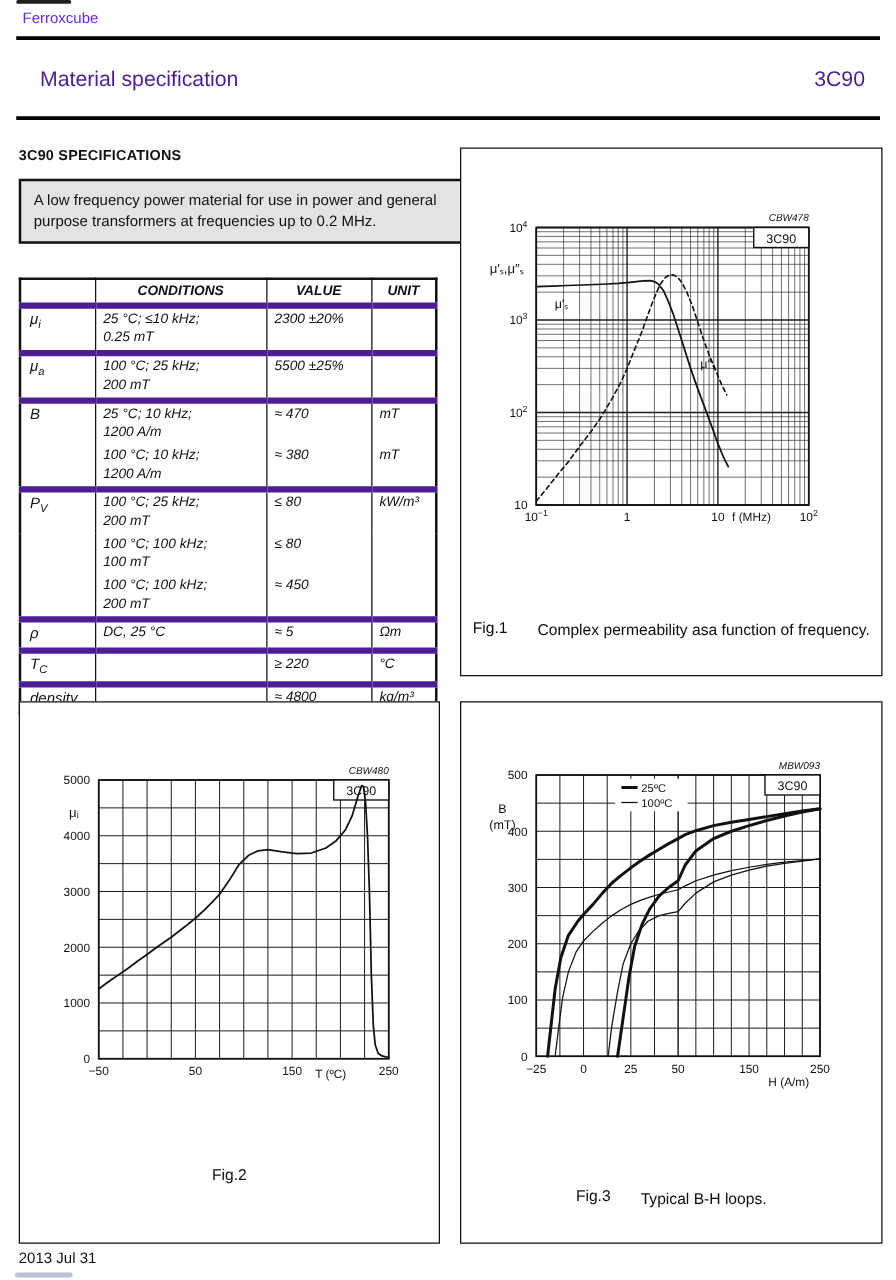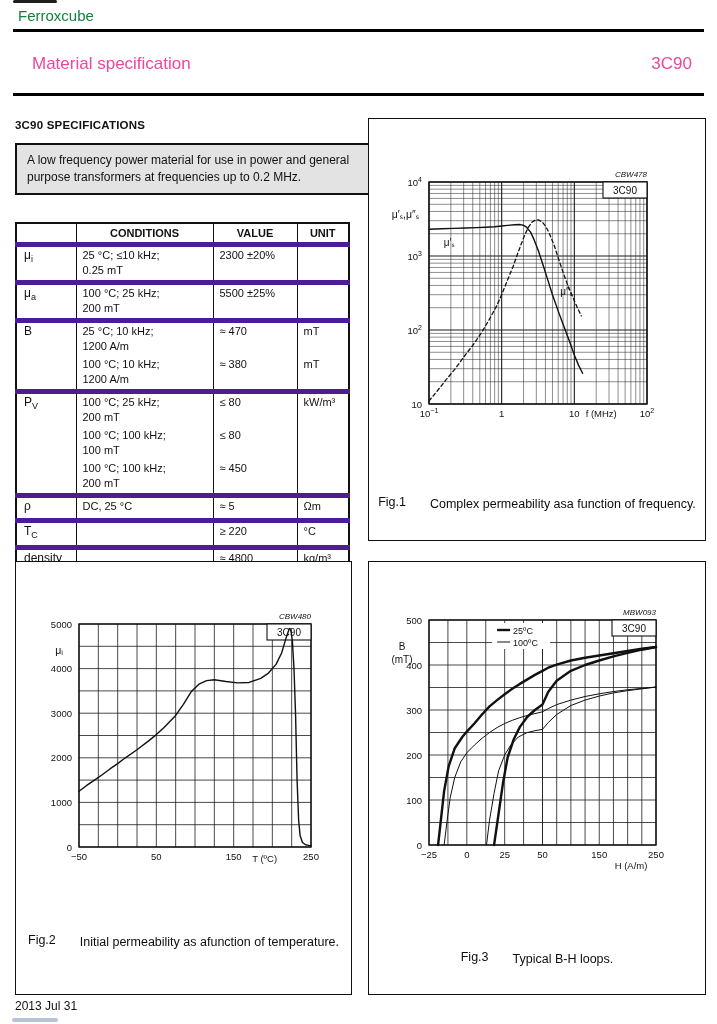--- a/index.html
+++ b/index.html
@@ -7,7 +7,7 @@
         font-family:"Liberation Sans",sans-serif;color:#111;}
   .abs{position:absolute;}
   .top-smudge{left:13px;top:0;width:44px;height:3px;background:#1f1f1f;border-radius:2px;}
-  .brand{left:18px;top:7px;font-size:15px;color:#15803d;}
+  .brand{left:18px;top:7px;font-size:12px;color:#6d28d9;}
   .rule{left:13px;width:691px;height:3px;background:#000;}
   .rule1{top:29px;}
   .rule2{top:93px;}

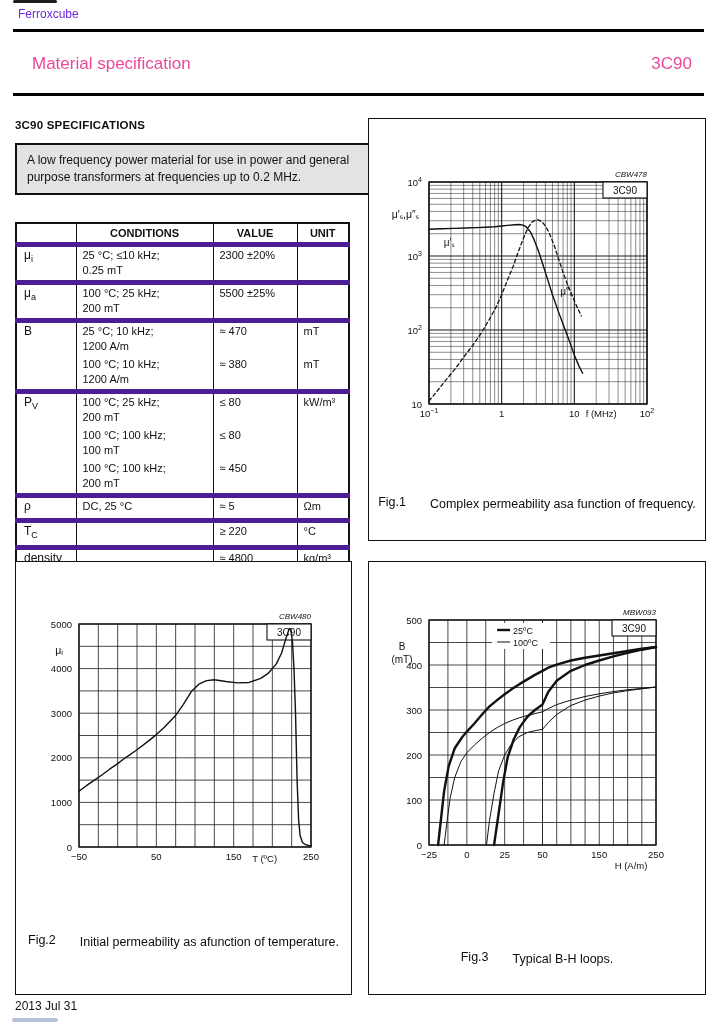--- a/index.html
+++ b/index.html
@@ -12,7 +12,7 @@
   .rule1{top:29px;}
   .rule2{top:93px;}
   .title-row{left:32px;top:54px;width:660px;display:flex;justify-content:space-between;
-             font-size:17px;color:#ec4899;}
+             font-size:17px;color:#4c1d95;}
   .sect-heading{left:15px;top:119px;font-size:11.5px;font-weight:bold;letter-spacing:.2px;}
   .desc-box{left:15px;top:143px;width:380px;box-sizing:border-box;background:#e3e3e3;
             border:2px solid #111;padding:7px 10px 8px 10px;font-size:12px;line-height:1.38;}

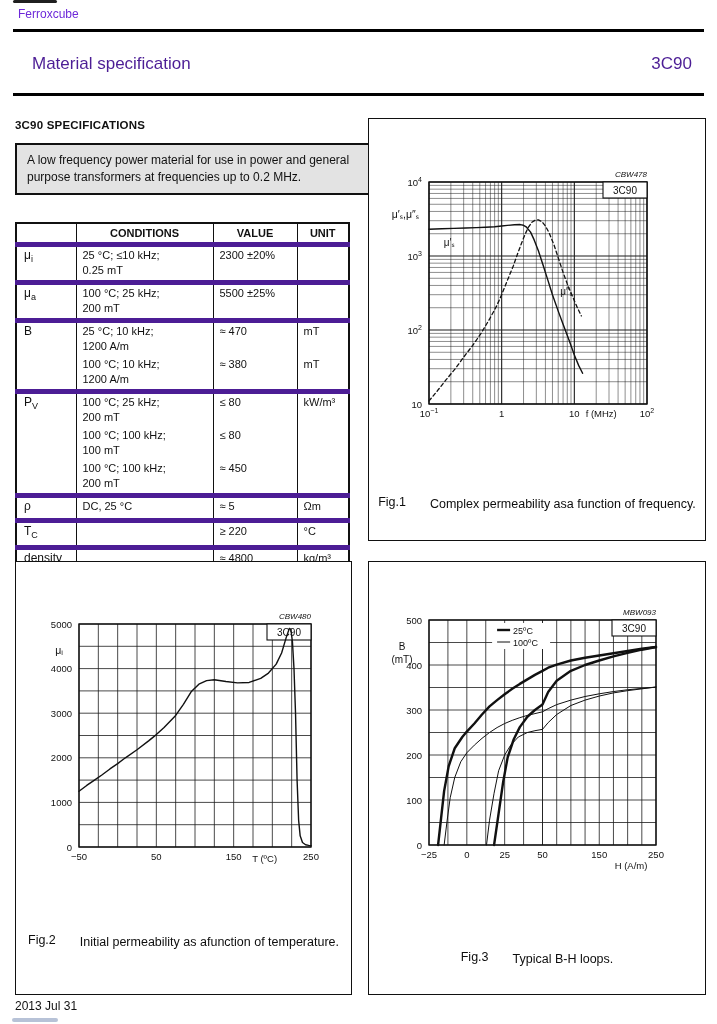--- a/index.html
+++ b/index.html
@@ -18,7 +18,7 @@
             border:2px solid #111;padding:7px 10px 8px 10px;font-size:12px;line-height:1.38;}
   
   table.spec{left:15px;top:222px;position:absolute;border-collapse:collapse;
-             border:2px solid #111;font-size:11px;table-layout:fixed;width:333px;}
+             border:2px solid #111;font-size:11px;table-layout:fixed;width:333px;font-style:italic;}
   table.spec th{font-size:11px;font-weight:bold;text-align:center;padding:3px 2px;
                 border-bottom:1.5px solid #111;}
   table.spec td{vertical-align:top;padding:1px 3px 3px 6px;line-height:1.32;}

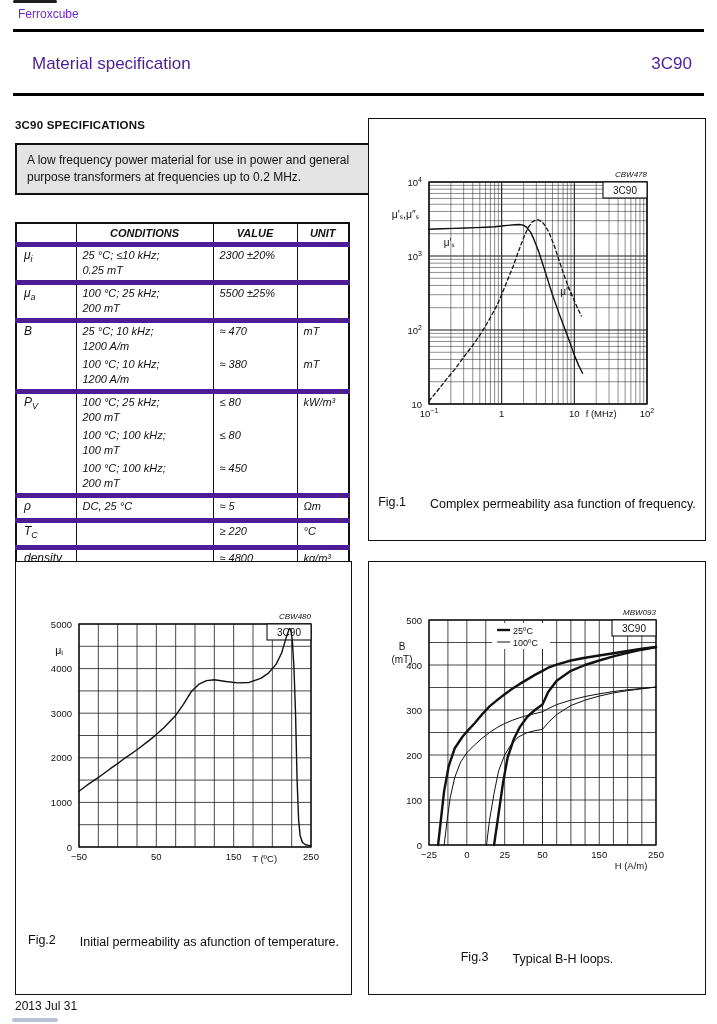--- a/index.html
+++ b/index.html
@@ -276,10 +276,6 @@
       </div>
     <div class="caption">
       <span>Fig.2</span>
-      <span class="lines">
-        <span>Initial permeability as a</span>
-        <span>function of temperature.</span>
-      </span>
     </div>
   </div>
 

